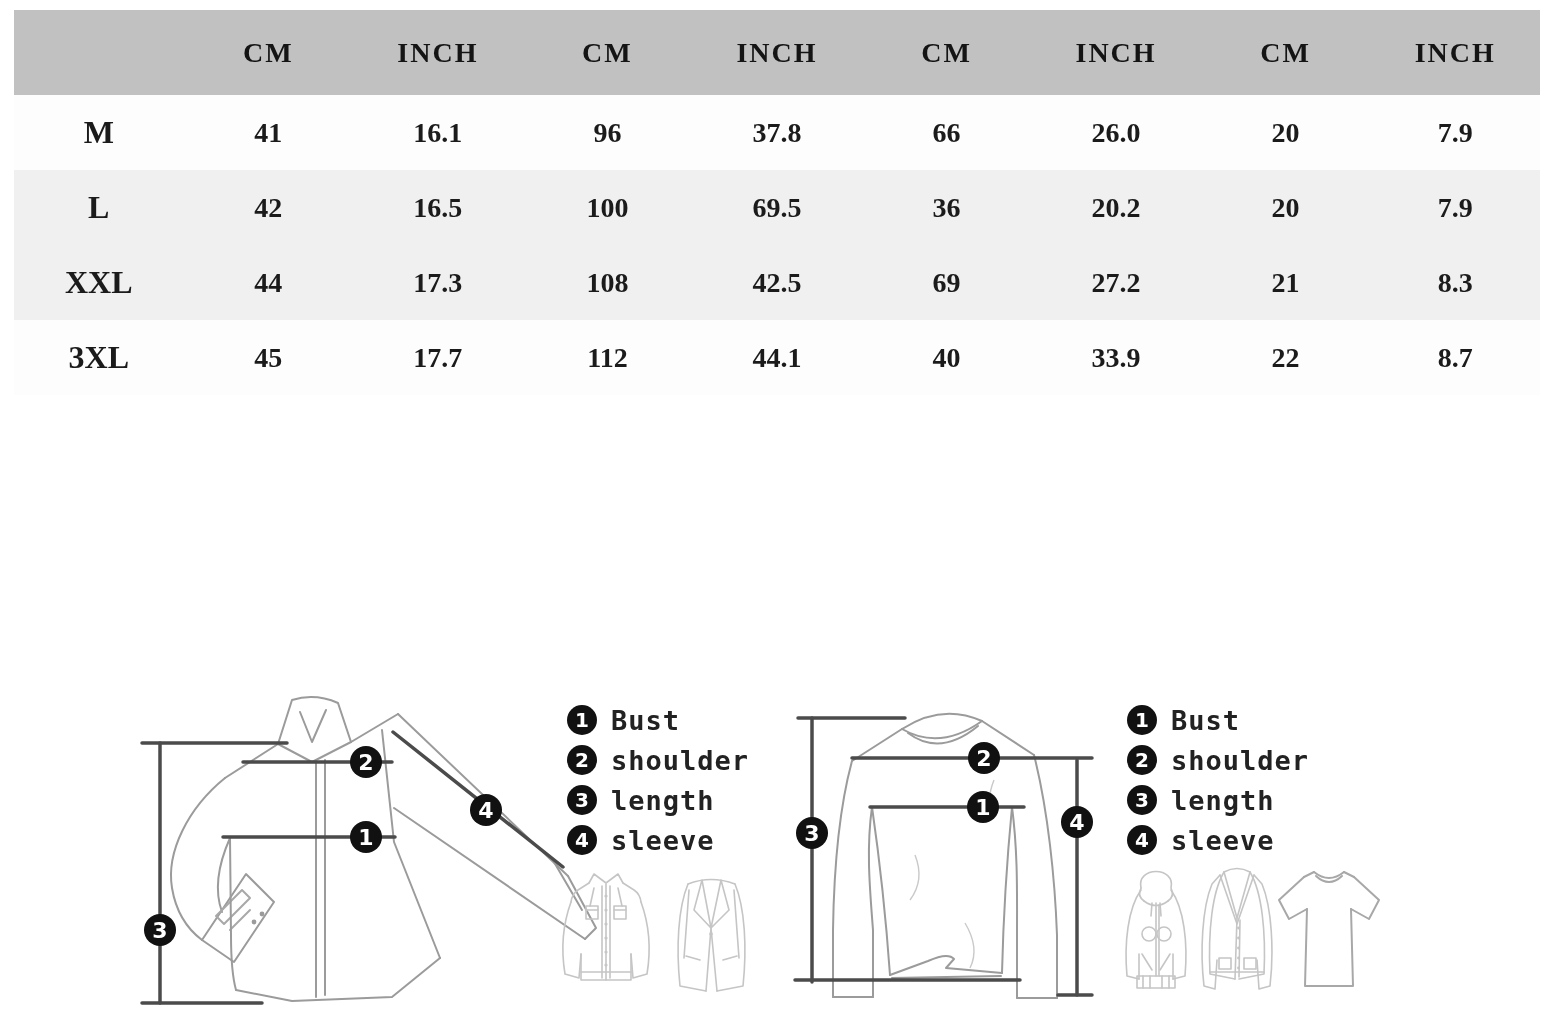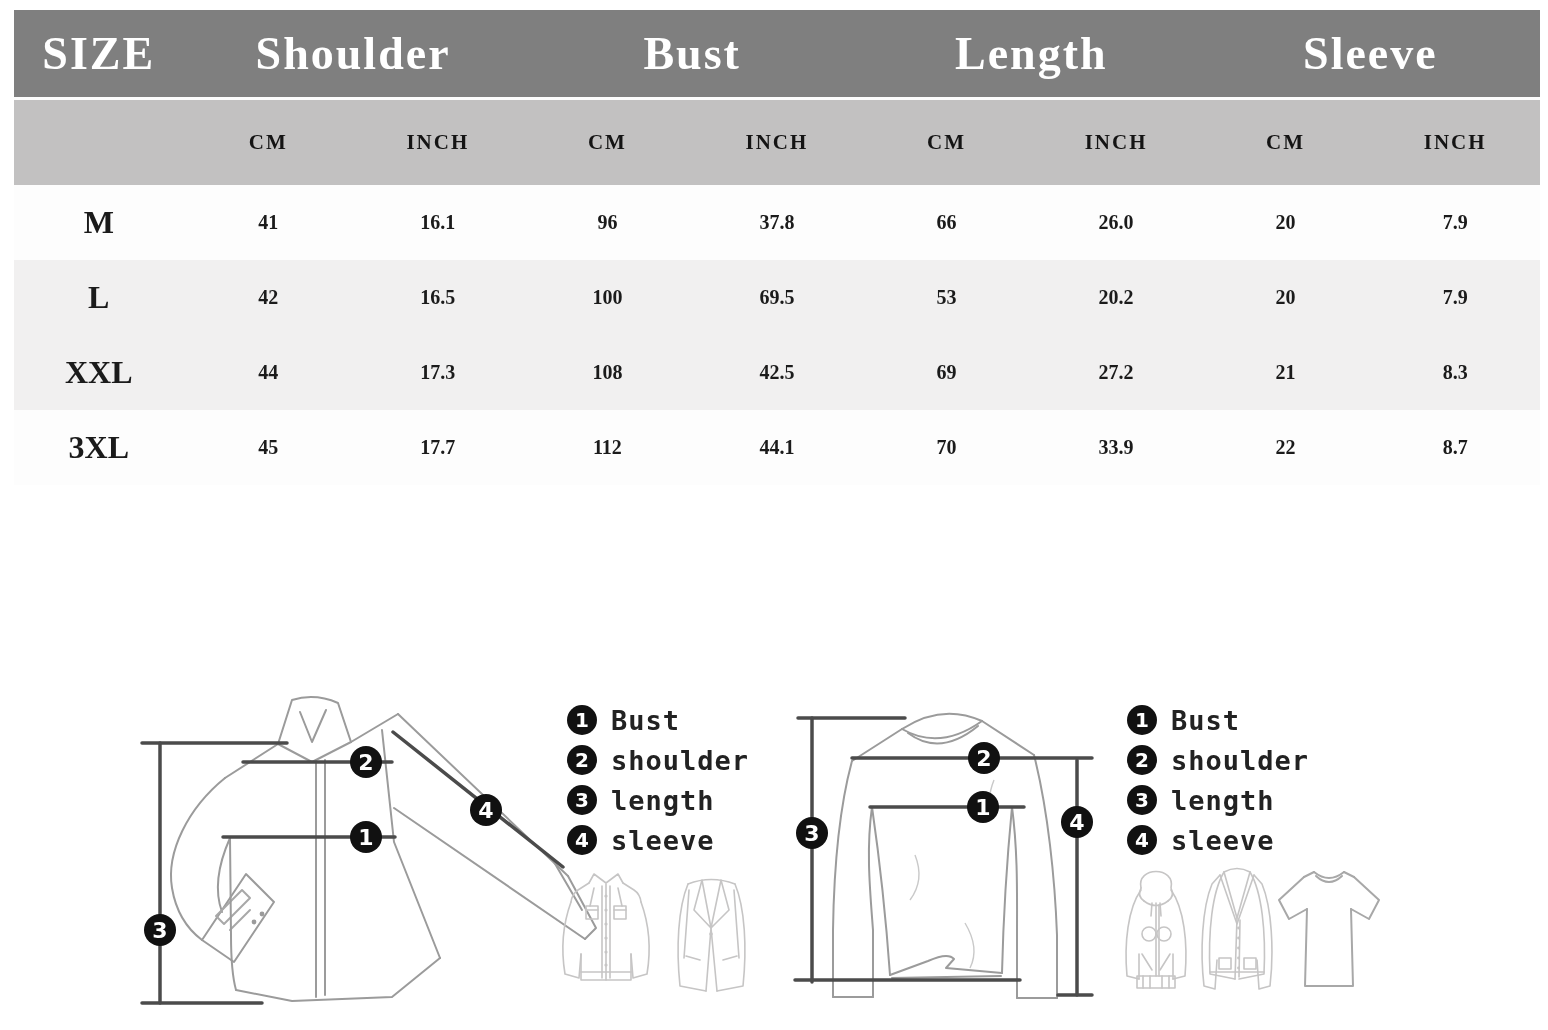--- a/index.html
+++ b/index.html
@@ -47,13 +47,6 @@
 
   <table class="size-chart">
     <thead>
-      <tr class="header-row">
-        <th>SIZE</th>
-        <th colspan="2">Shoulder</th>
-        <th colspan="2">Bust</th>
-        <th colspan="2">Length</th>
-        <th colspan="2">Sleeve</th>
-      </tr>
       <tr class="units-row">
         <th></th>
         <th>CM</th>

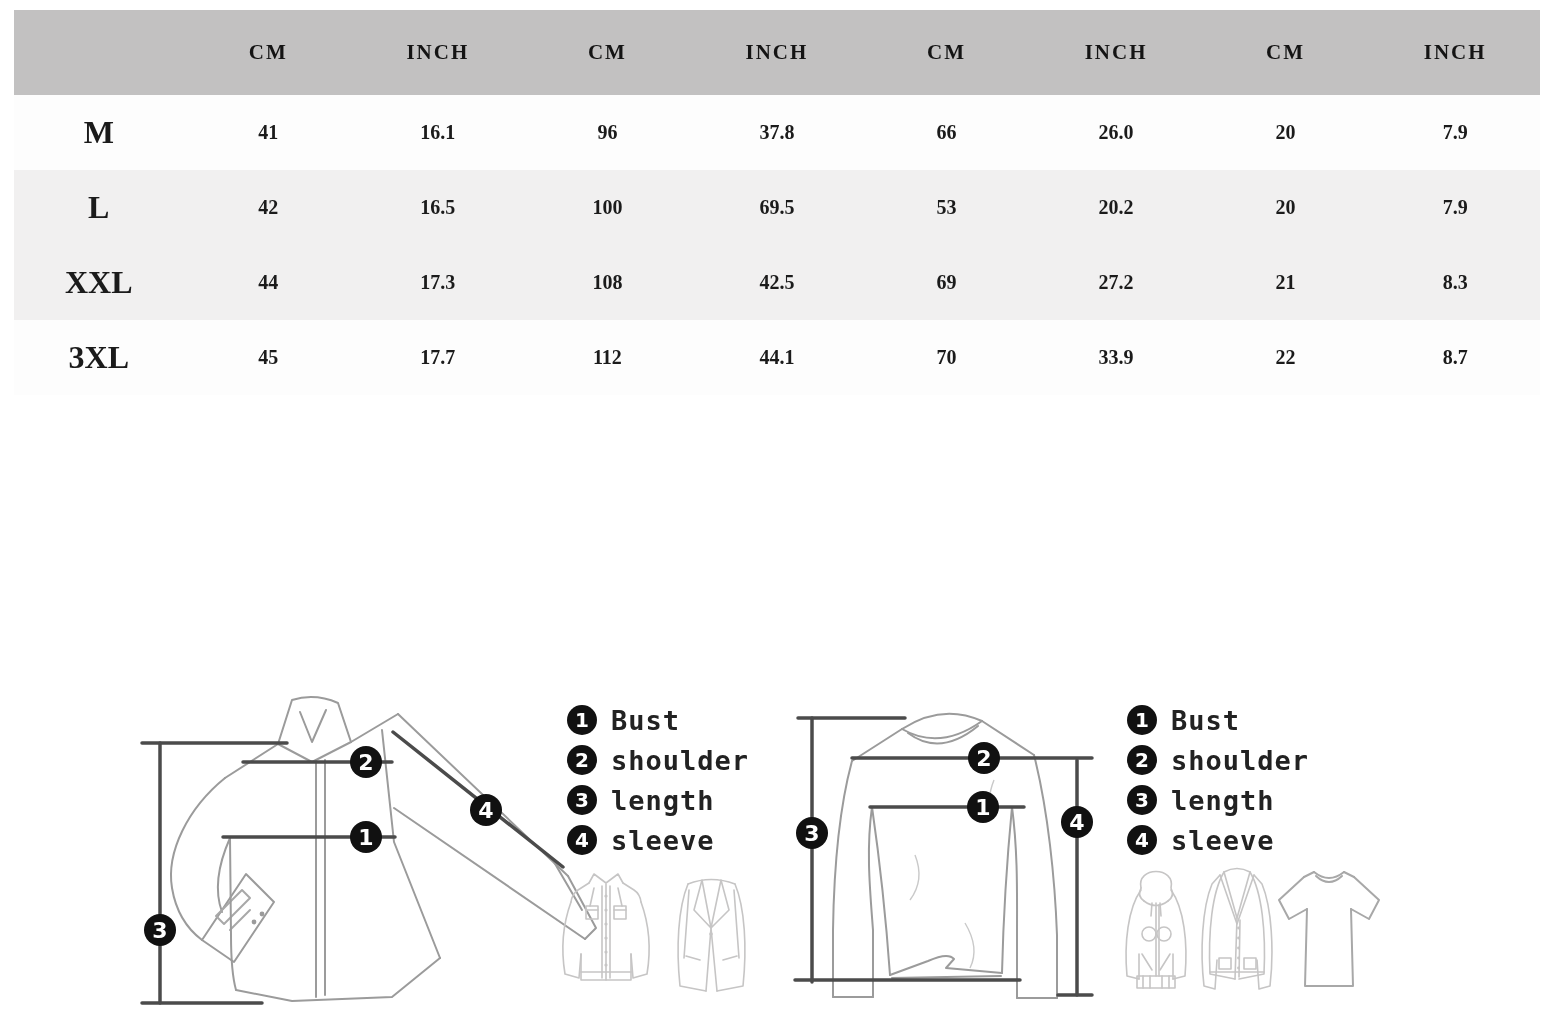--- a/index.html
+++ b/index.html
@@ -12,7 +12,7 @@
   table.size-chart th, table.size-chart td{text-align:center;vertical-align:middle;padding:0;}
   tr.header-row th{background:#7f7f7f;color:#ffffff;font-size:46px;font-weight:bold;height:87px;
                    letter-spacing:2px;border-bottom:3px solid #fdfdfd;}
-  tr.units-row th{background:#c2c1c1;color:#141414;font-size:21px;font-weight:bold;height:85px;letter-spacing:2px;}
+  tr.units-row th{background:#c2c1c1;color:#141414;font-size:28px;font-weight:bold;height:85px;letter-spacing:2px;}
   tbody tr{height:75px;}
   tbody tr.odd{background:#fdfdfd;}
   tbody tr.even{background:#f1f0f0;}

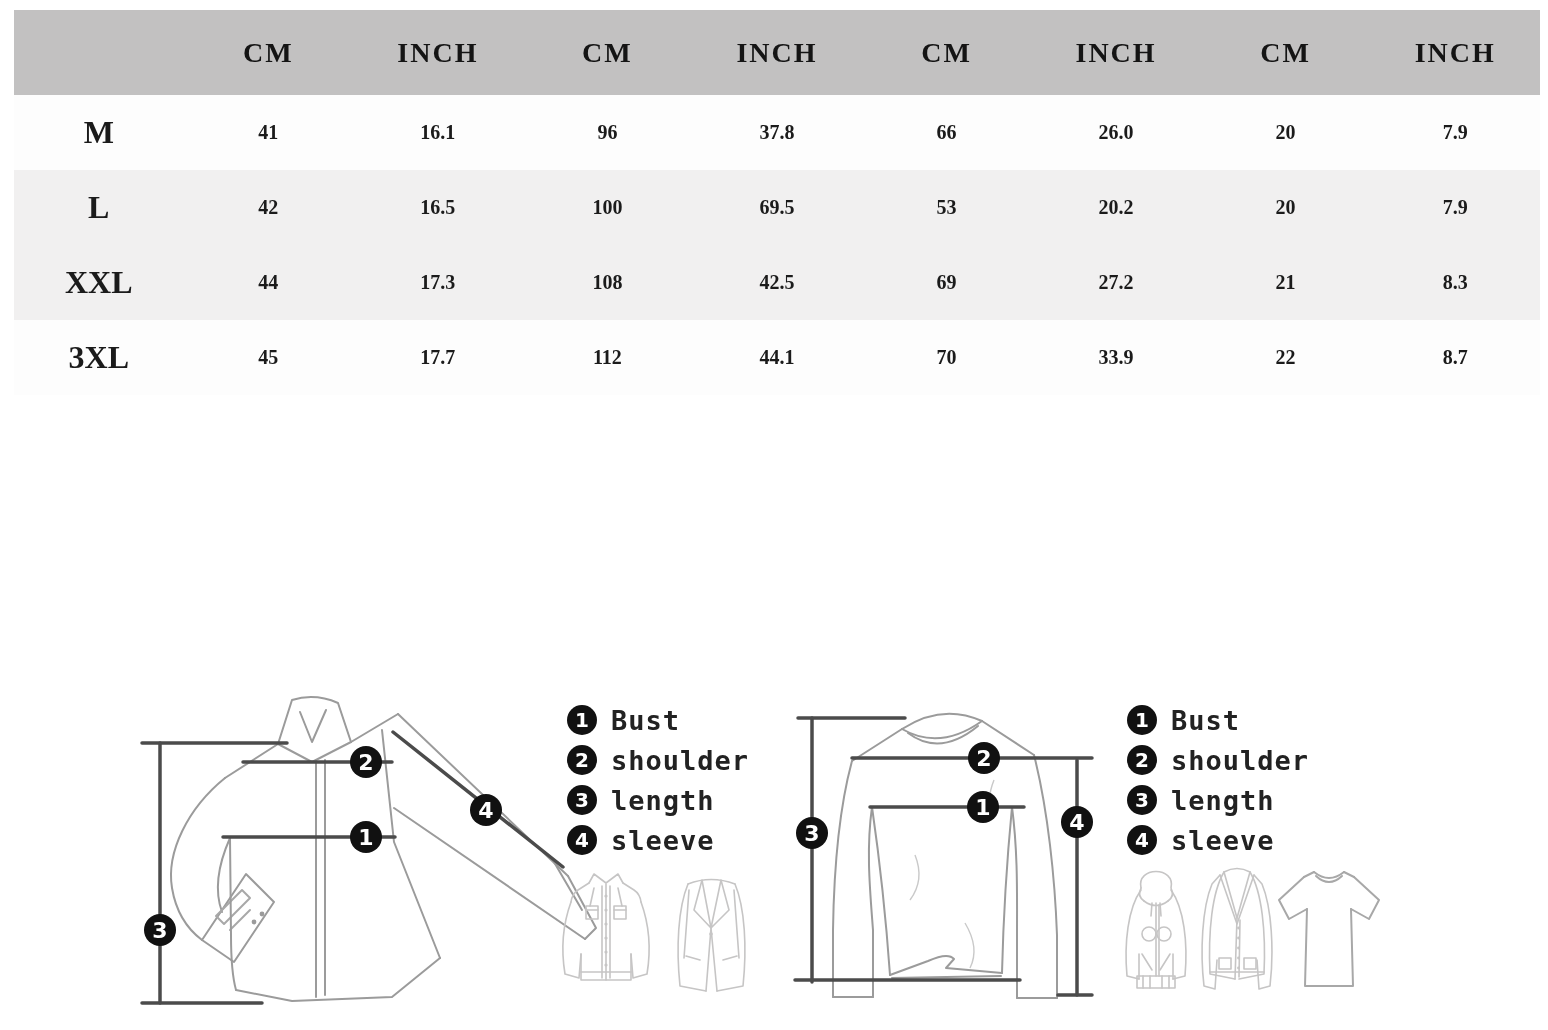--- a/index.html
+++ b/index.html
@@ -16,7 +16,7 @@
   tbody tr{height:75px;}
   tbody tr.odd{background:#fdfdfd;}
   tbody tr.even{background:#f1f0f0;}
-  tbody td{font-size:20px;font-weight:bold;color:#1b1b1b;}
+  tbody td{font-size:28px;font-weight:bold;color:#1b1b1b;}
   tbody td.size-col{font-size:32px;}
 
   .legend{position:absolute;width:240px;}

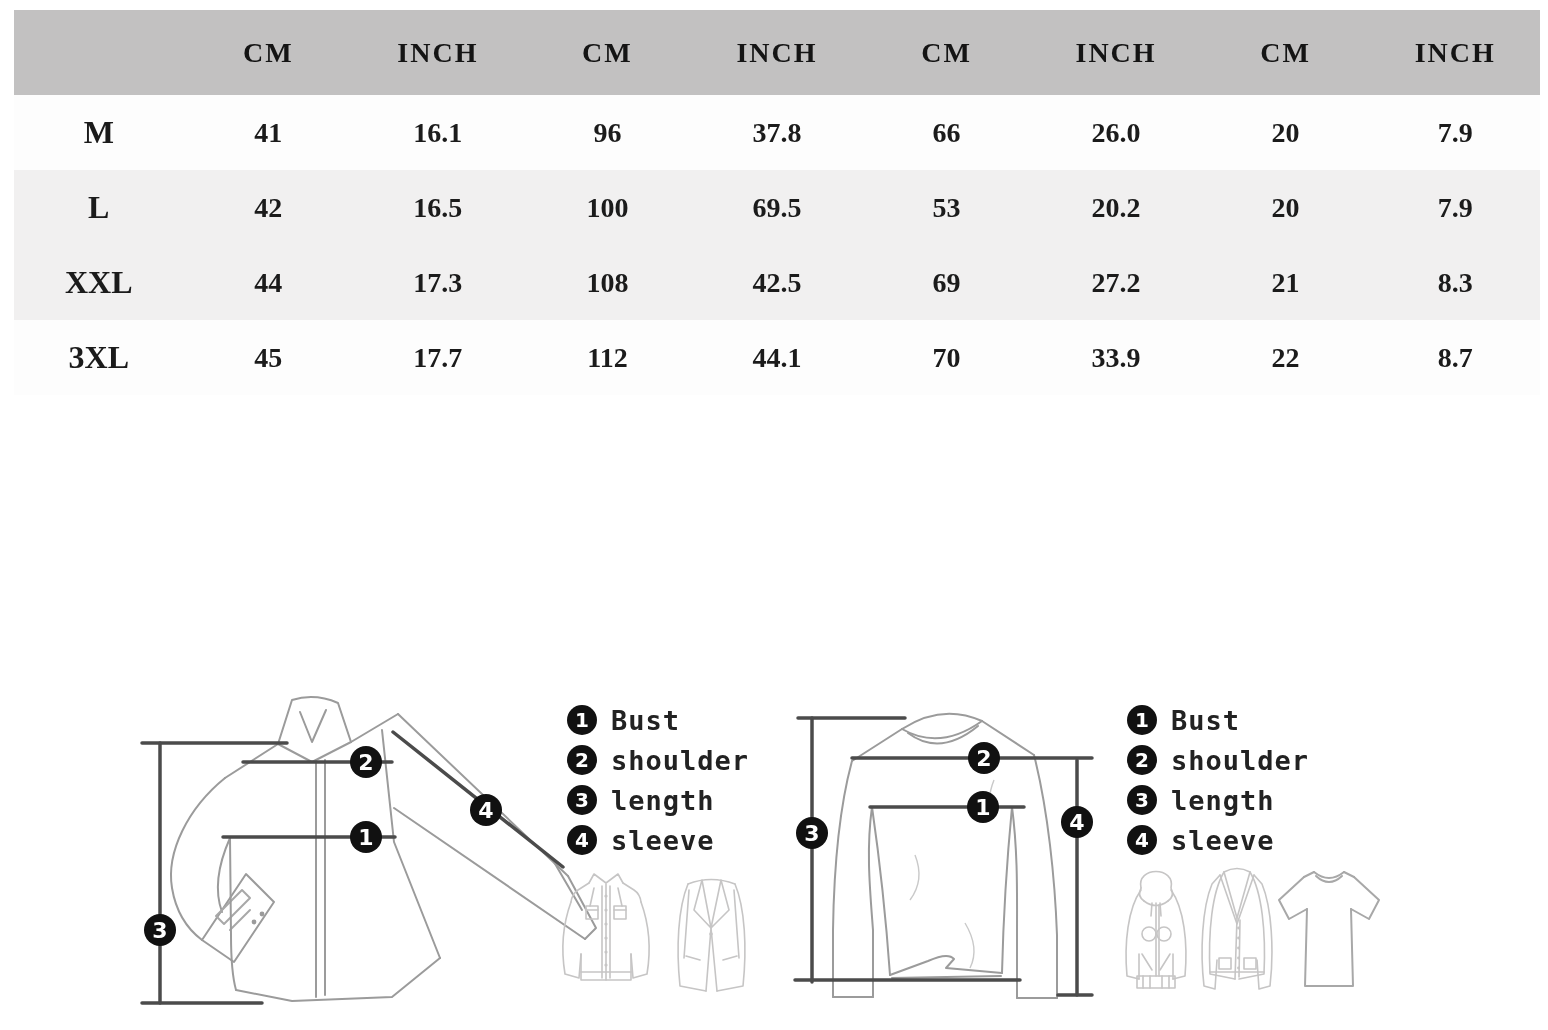--- a/index.html
+++ b/index.html
@@ -77,7 +77,7 @@
         <td>16.5</td>
         <td>100</td>
         <td>69.5</td>
-        <td>53</td>
+        <td>36</td>
         <td>20.2</td>
         <td>20</td>
         <td>7.9</td>

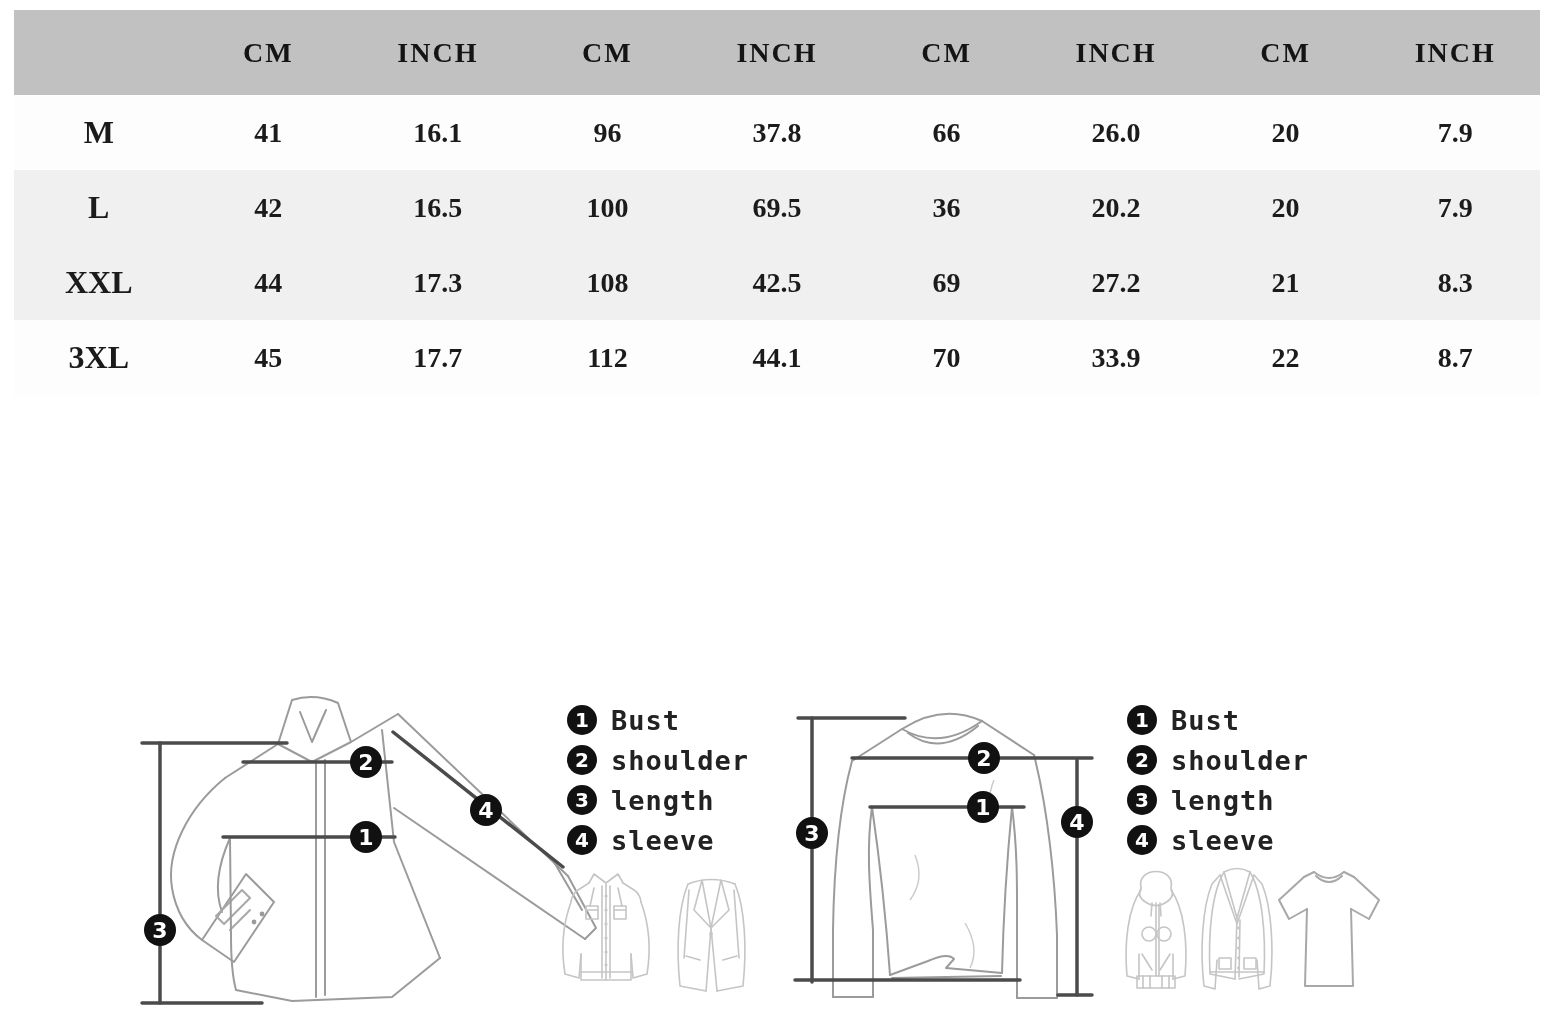--- a/index.html
+++ b/index.html
@@ -99,7 +99,7 @@
         <td>17.7</td>
         <td>112</td>
         <td>44.1</td>
-        <td>70</td>
+        <td>40</td>
         <td>33.9</td>
         <td>22</td>
         <td>8.7</td>

